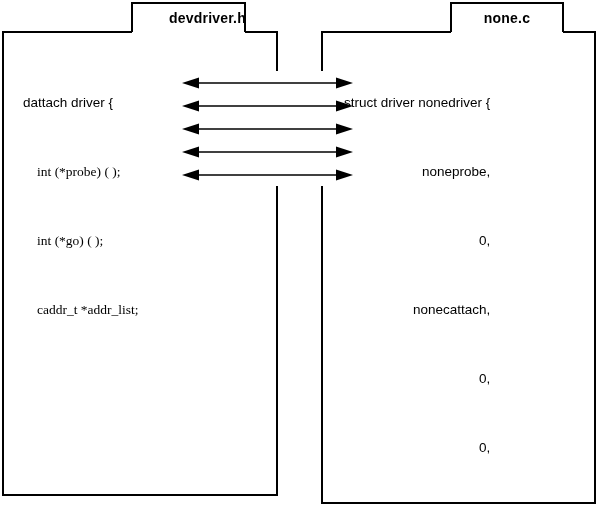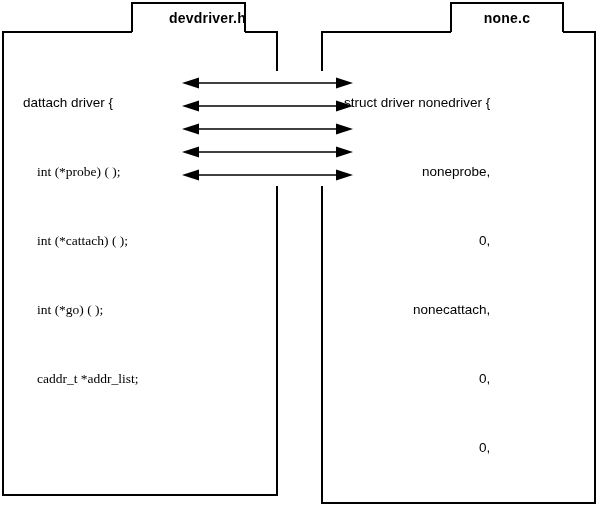--- a/index.html
+++ b/index.html
@@ -95,7 +95,6 @@
 <div class="codeblock" id="left-code">
   <div class="line">dattach driver {</div>
   <div class="line indent">int (*probe) ( );</div>
-  <div class="line indent">int (*cattach) ( );</div>
   <div class="line indent">int (*go) ( );</div>
   <div class="line indent">caddr_t *addr_list;</div>
   

